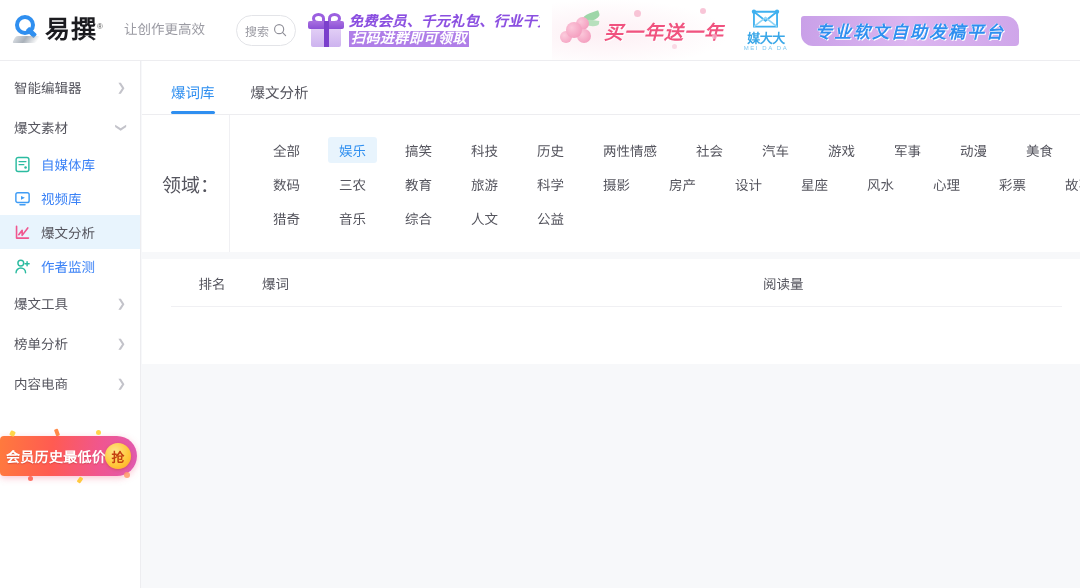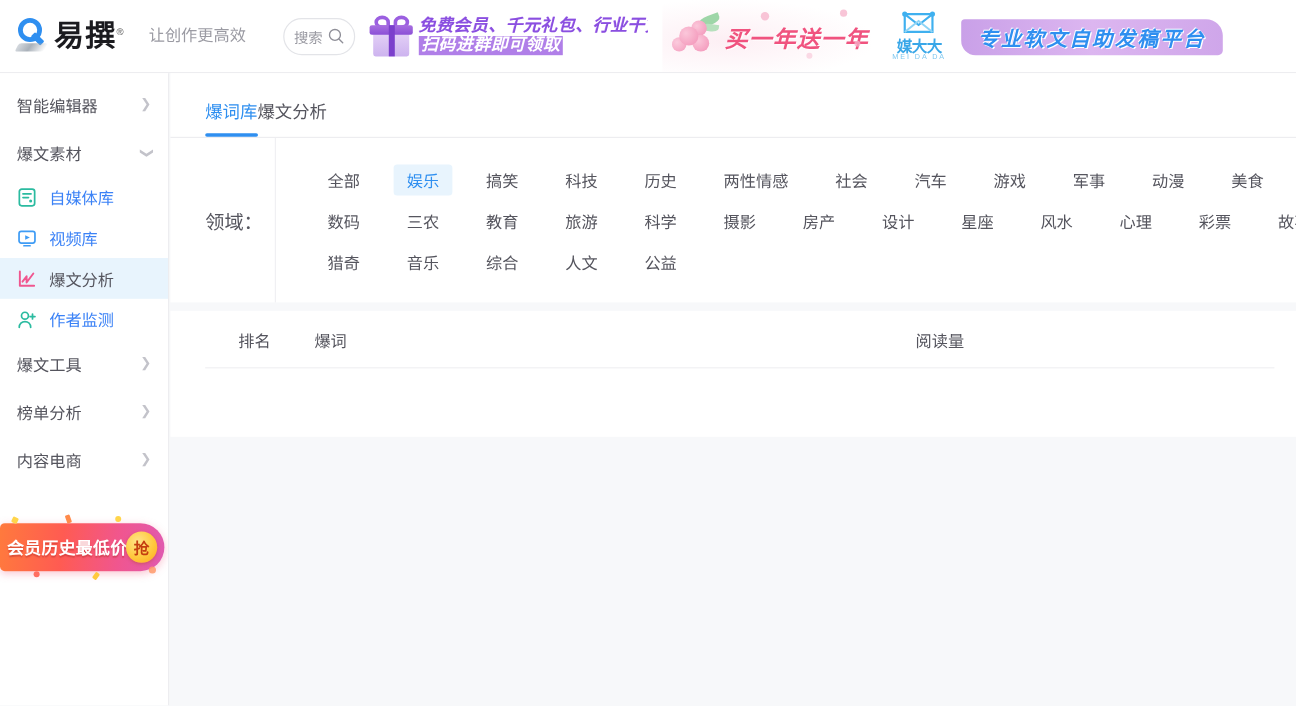--- a/index.html
+++ b/index.html
@@ -196,7 +196,7 @@
 
   .tabbar {
     height: 54px; background: #ffffff; display: flex; align-items: flex-end;
-    padding-left: 29px; border-bottom: 1px solid #ededf0;
+    padding-left: 29px; gap: 36px; border-bottom: 1px solid #ededf0;
   }
   .tab { position: relative; padding-bottom: 12px; cursor: pointer; font-size: 14.5px; color: #55555e; }
   .tab.active { color: #2f8ff0; }

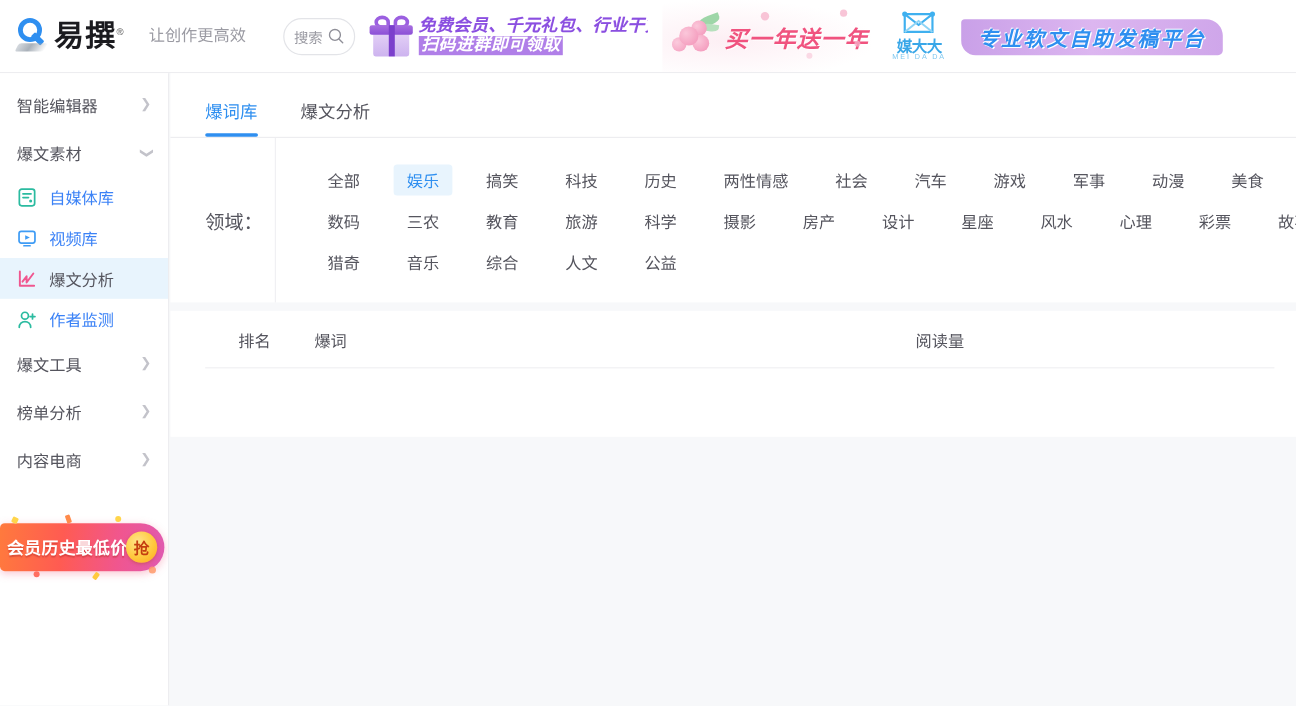--- a/index.html
+++ b/index.html
@@ -212,7 +212,7 @@
     width: 88px; flex: none; display: flex; align-items: center; justify-content: flex-end;
     padding-right: 10px; border-right: 1px solid #f0f0f3;
   }
-  .filter-label { font-size: 16px; color: #55555e; }
+  .filter-label { font-size: 19px; color: #55555e; }
   .chips-col { flex: 1; padding: 18px 0 0 32px; }
   .chip-row { display: flex; height: 34px; align-items: center; }
   .chip {

